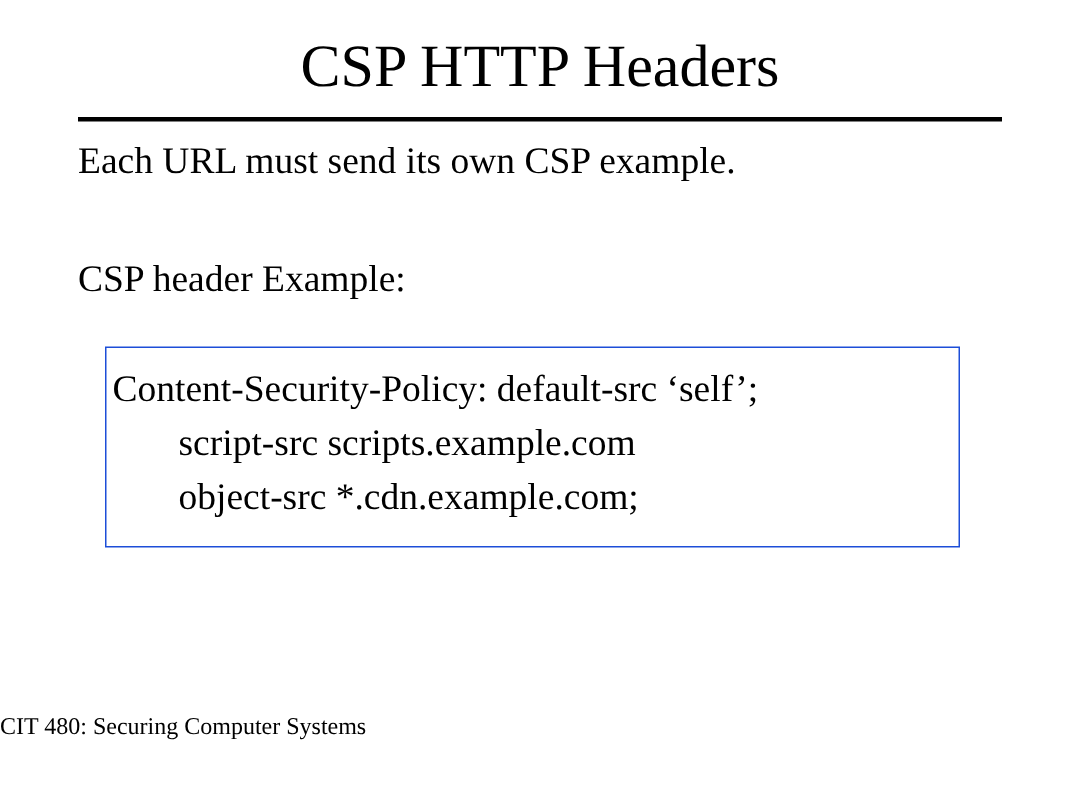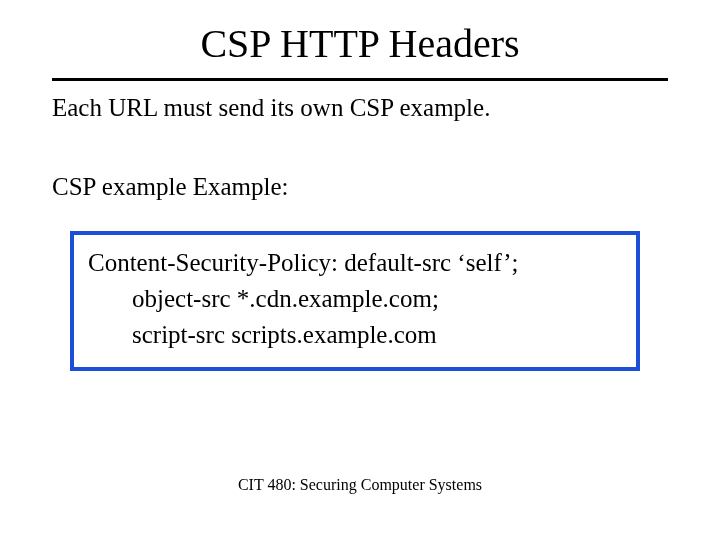--- a/index.html
+++ b/index.html
@@ -80,7 +80,7 @@
 
   <div class="body">
     <p class="para1">Each URL must send its own CSP example.</p>
-    <p class="para2">CSP example Example:</p>
+    <p class="para2">CSP header Example:</p>
 
     <div class="example-box">
       <div>Content-Security-Policy: default-src ‘self’;</div>

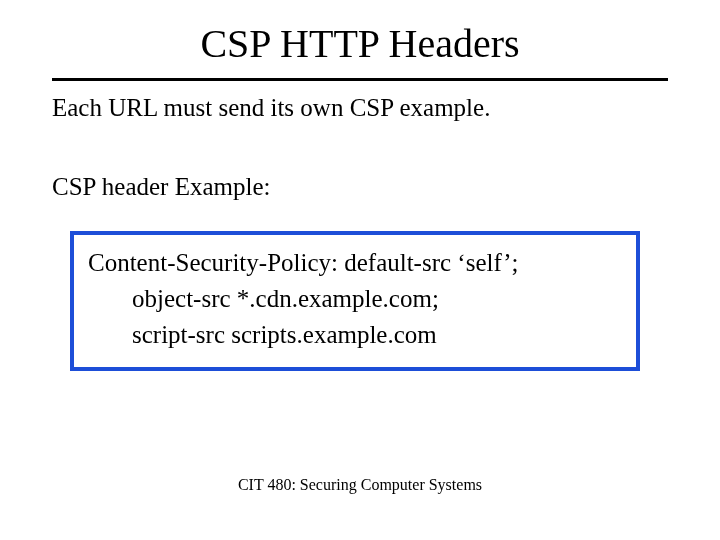--- a/index.html
+++ b/index.html
@@ -50,8 +50,8 @@
     margin: 0 0 28px 0;
   }
   .example-box {
-    border: 4px solid #1d4ed8;
-    padding: 10px 14px 14px 14px;
+    border: 1px solid #1d4ed8;
+    padding: 10px 14px 14px 4px;
     margin-left: 18px;
     margin-right: 28px;
     font-size: 25px;

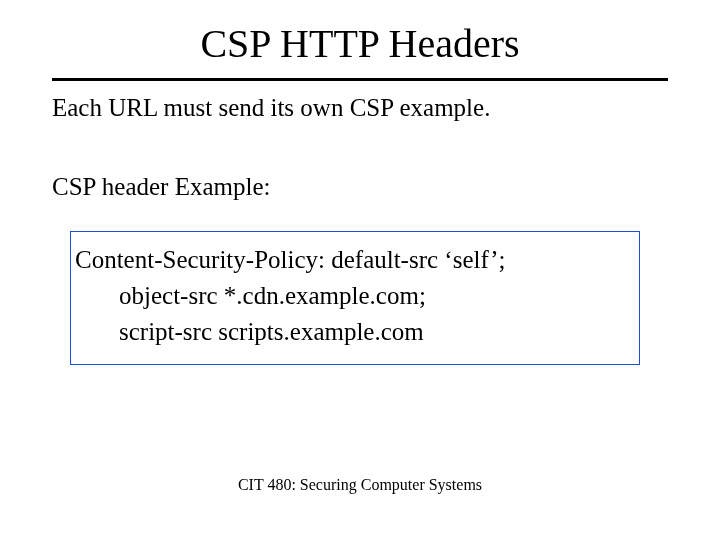--- a/index.html
+++ b/index.html
@@ -84,8 +84,8 @@
 
     <div class="example-box">
       <div>Content-Security-Policy: default-src ‘self’;</div>
+      <div class="indent">script-src scripts.example.com</div>
       <div class="indent">object-src *.cdn.example.com;</div>
-      <div class="indent">script-src scripts.example.com</div>
     </div>
   </div>
 

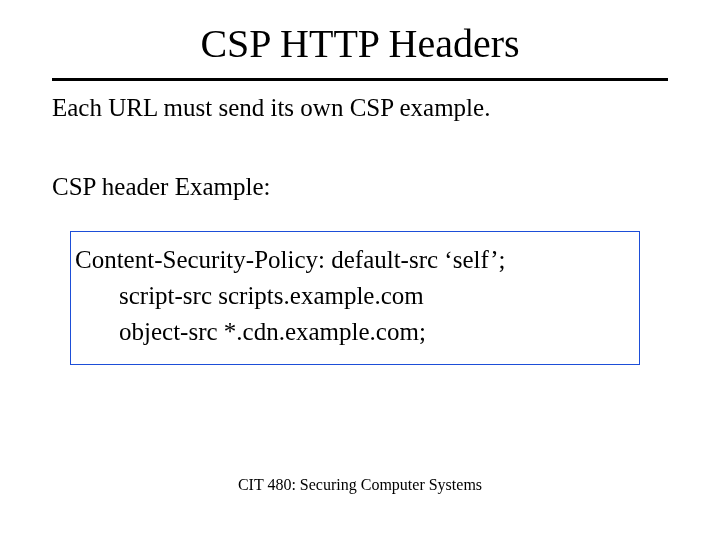--- a/index.html
+++ b/index.html
@@ -65,7 +65,6 @@
     top: 476px;
     left: 0;
     width: 720px;
-    text-align: center;
     font-size: 16px;
   }
 </style>

